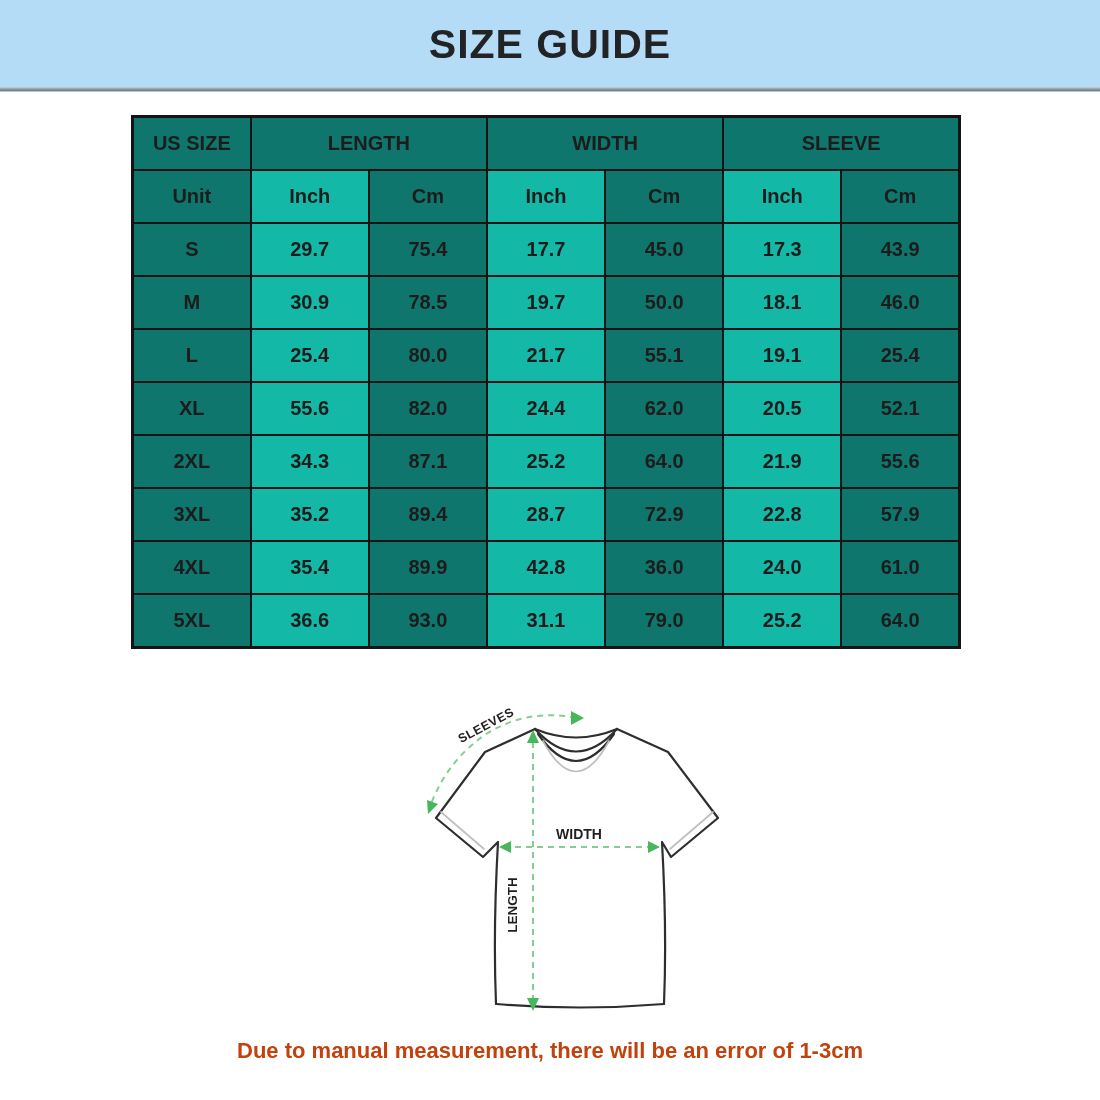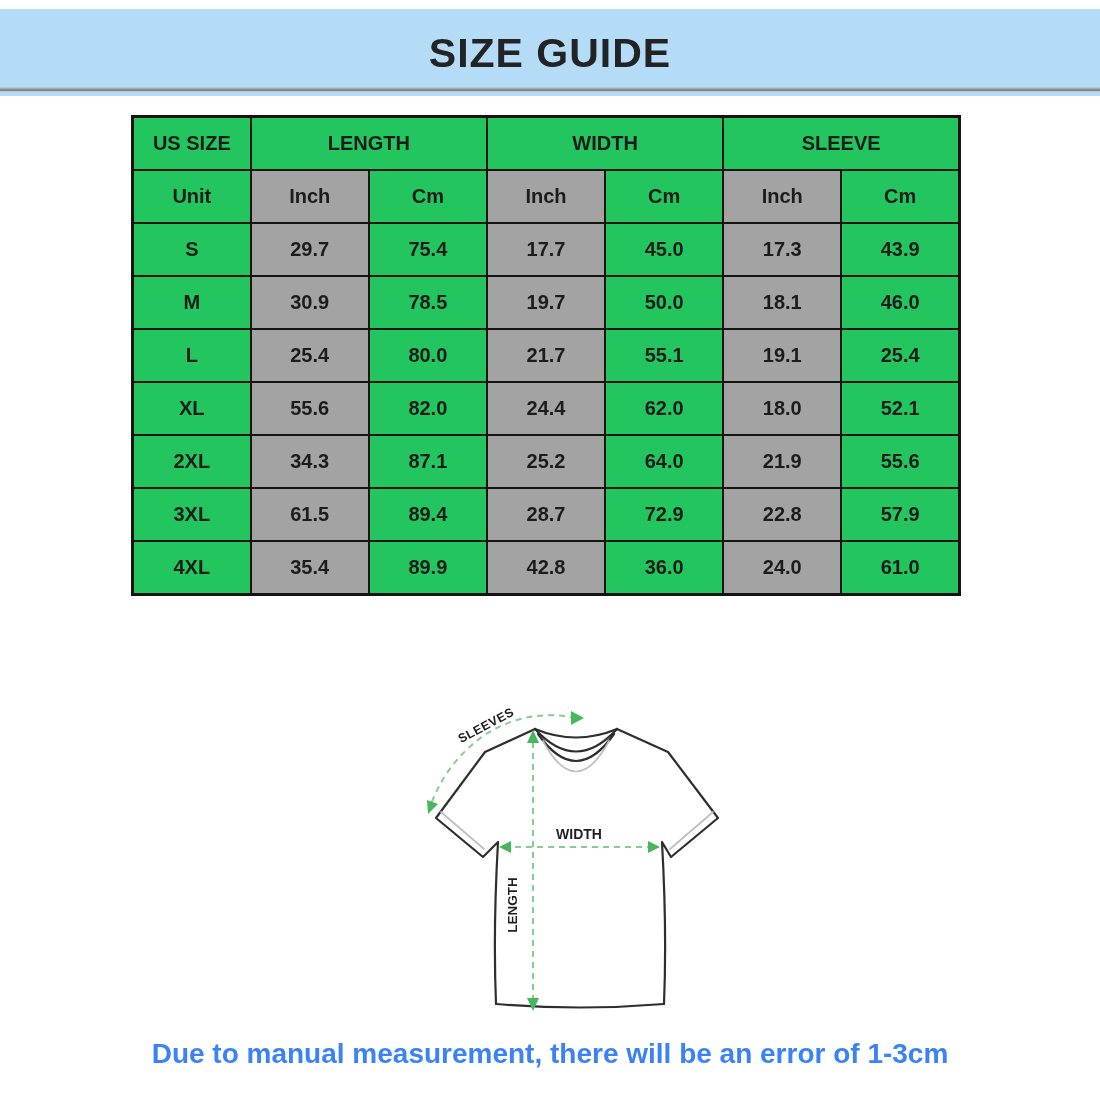--- a/index.html
+++ b/index.html
@@ -13,7 +13,7 @@
 
   
   .banner {
-    position:absolute; top:9px; left:0;
+    position:absolute; top:0; left:0;
     width:1100px; height:87px;
     background:#b5dcf6;
     display:flex; align-items:center; justify-content:center;

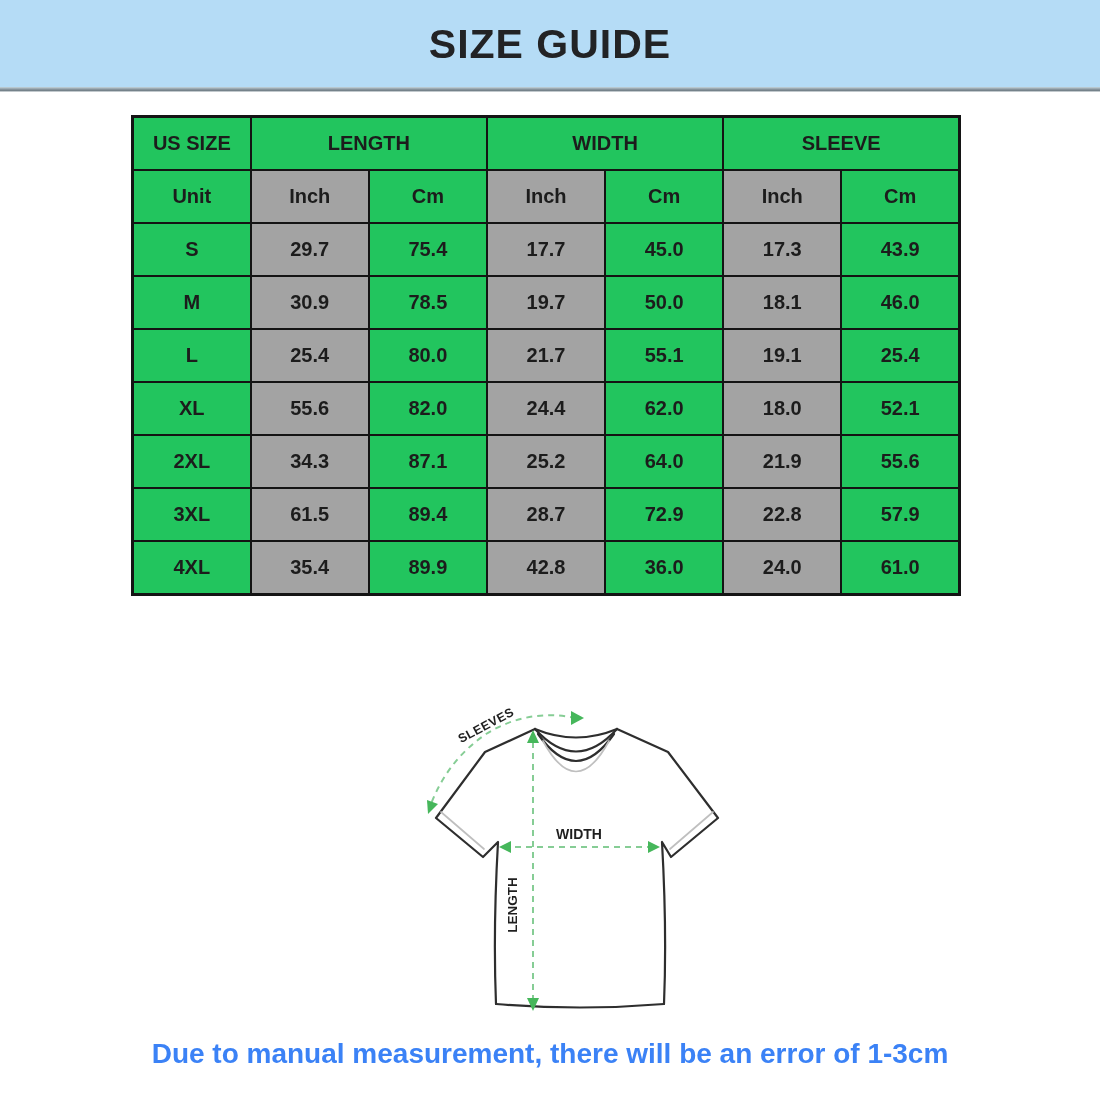--- a/index.html
+++ b/index.html
@@ -41,7 +41,7 @@
     font-weight:bold; font-size:20px; color:#1c1c1c;
     padding:0;
   }
-  .size-table .shade { background:#22c55e; }
+  .size-table .shade { background:#0f766e; }
   .size-table .plain { background:#a3a3a3; }
 
   

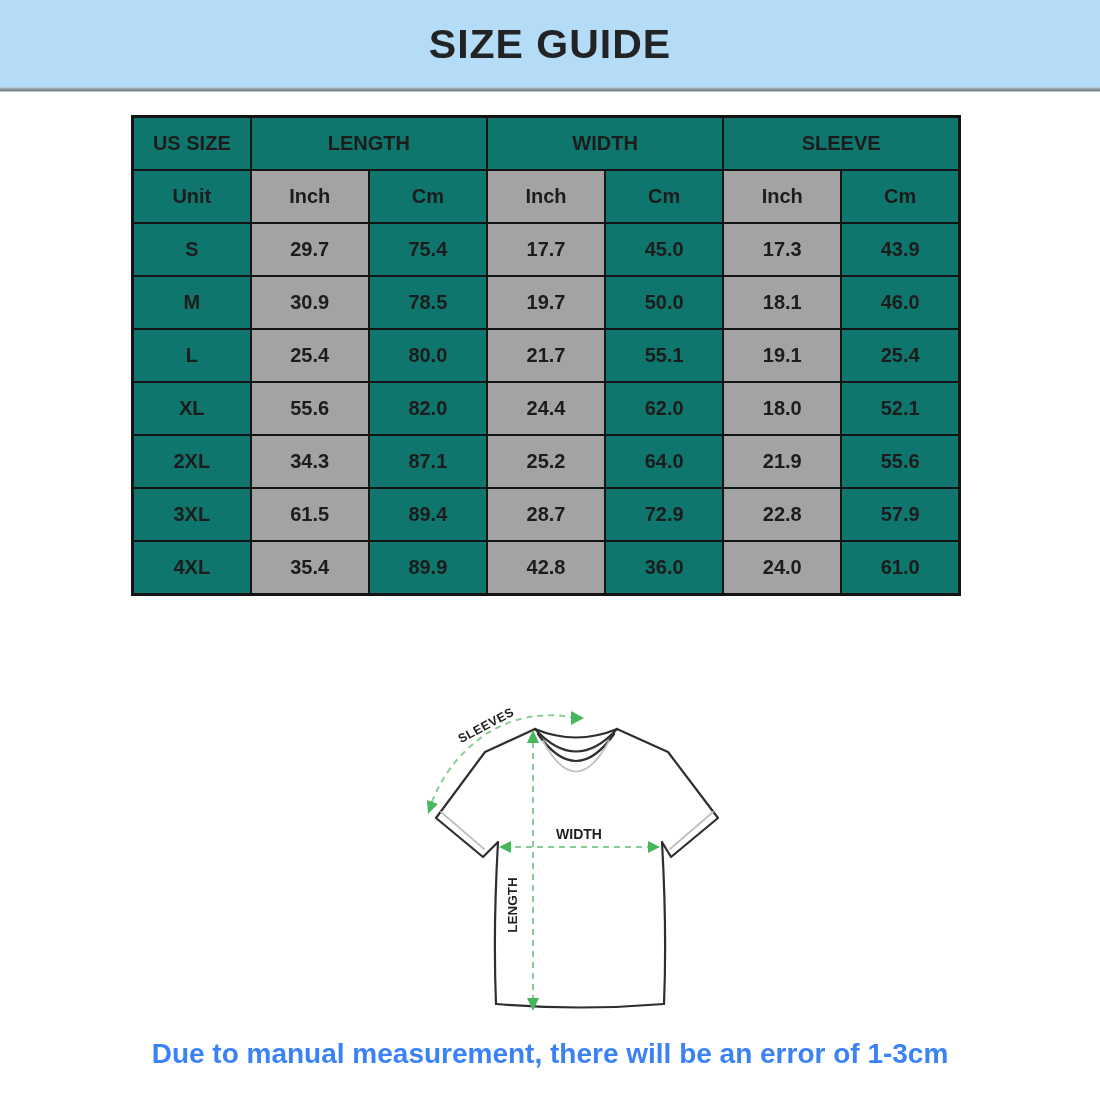--- a/index.html
+++ b/index.html
@@ -42,7 +42,7 @@
     padding:0;
   }
   .size-table .shade { background:#0f766e; }
-  .size-table .plain { background:#a3a3a3; }
+  .size-table .plain { background:#14b8a6; }
 
   
   .tshirt-wrap {

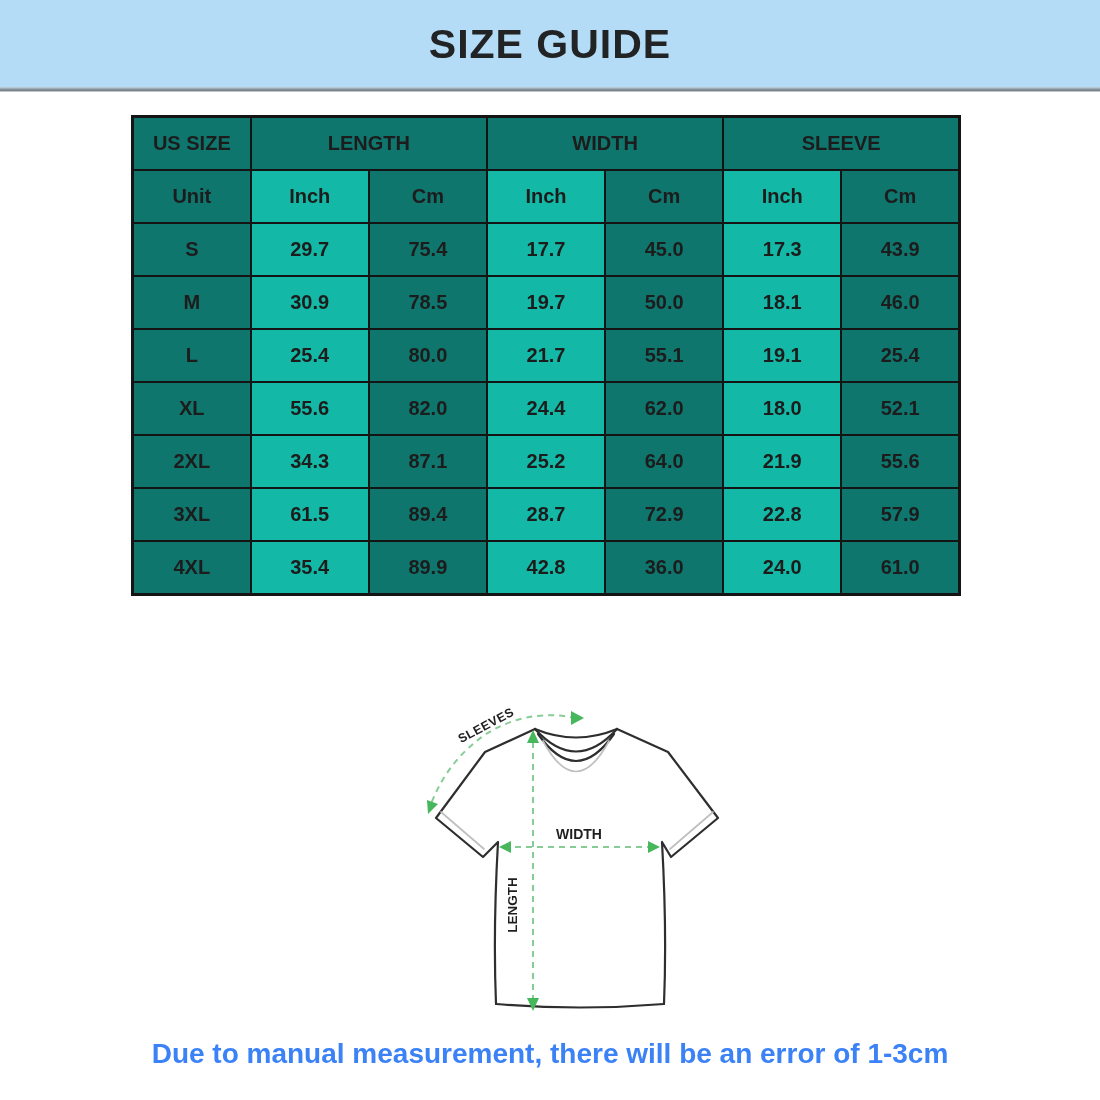--- a/index.html
+++ b/index.html
@@ -132,7 +132,7 @@
         <td class="shade">82.0</td>
         <td class="plain">24.4</td>
         <td class="shade">62.0</td>
-        <td class="plain">18.0</td>
+        <td class="plain">20.5</td>
         <td class="shade">52.1</td>
       </tr>
       <tr>

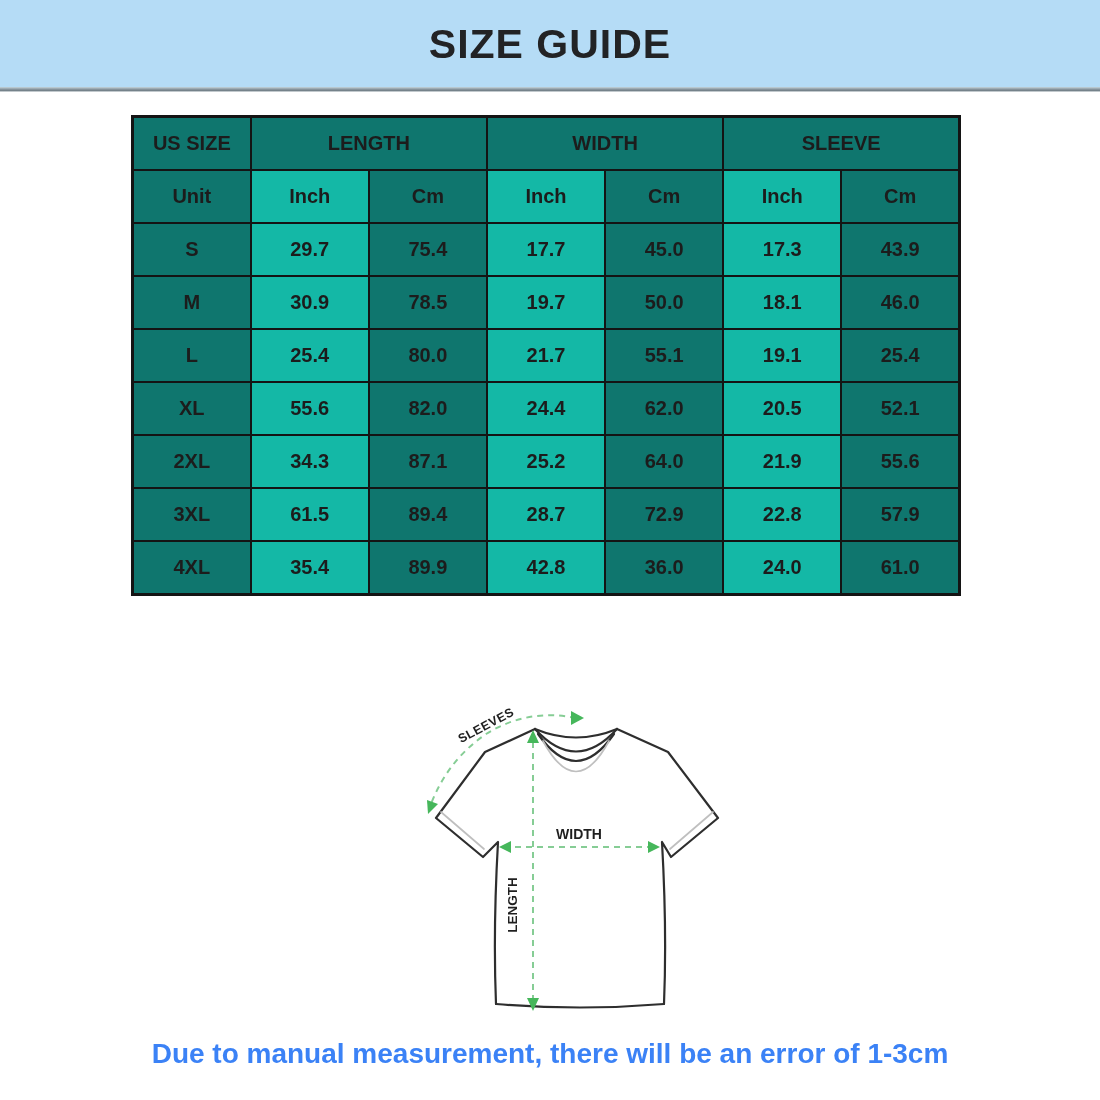--- a/index.html
+++ b/index.html
@@ -146,7 +146,7 @@
       </tr>
       <tr>
         <th class="shade">3XL</th>
-        <td class="plain">61.5</td>
+        <td class="plain">35.2</td>
         <td class="shade">89.4</td>
         <td class="plain">28.7</td>
         <td class="shade">72.9</td>

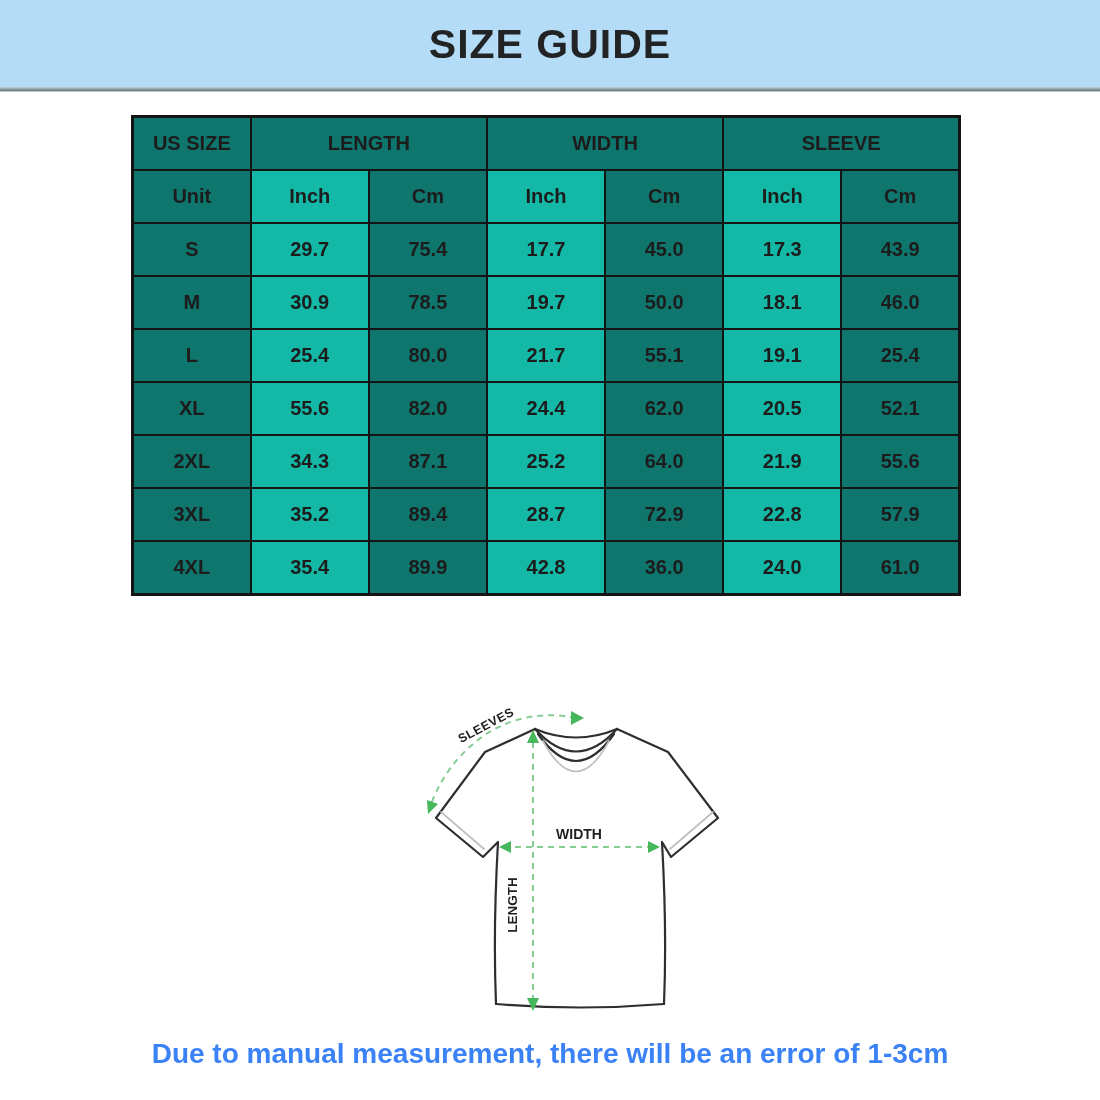--- a/index.html
+++ b/index.html
@@ -162,6 +162,15 @@
         <td class="plain">24.0</td>
         <td class="shade">61.0</td>
       </tr>
+      <tr>
+        <th class="shade">5XL</th>
+        <td class="plain">36.6</td>
+        <td class="shade">93.0</td>
+        <td class="plain">31.1</td>
+        <td class="shade">79.0</td>
+        <td class="plain">25.2</td>
+        <td class="shade">64.0</td>
+      </tr>
     </tbody>
 </table>
 

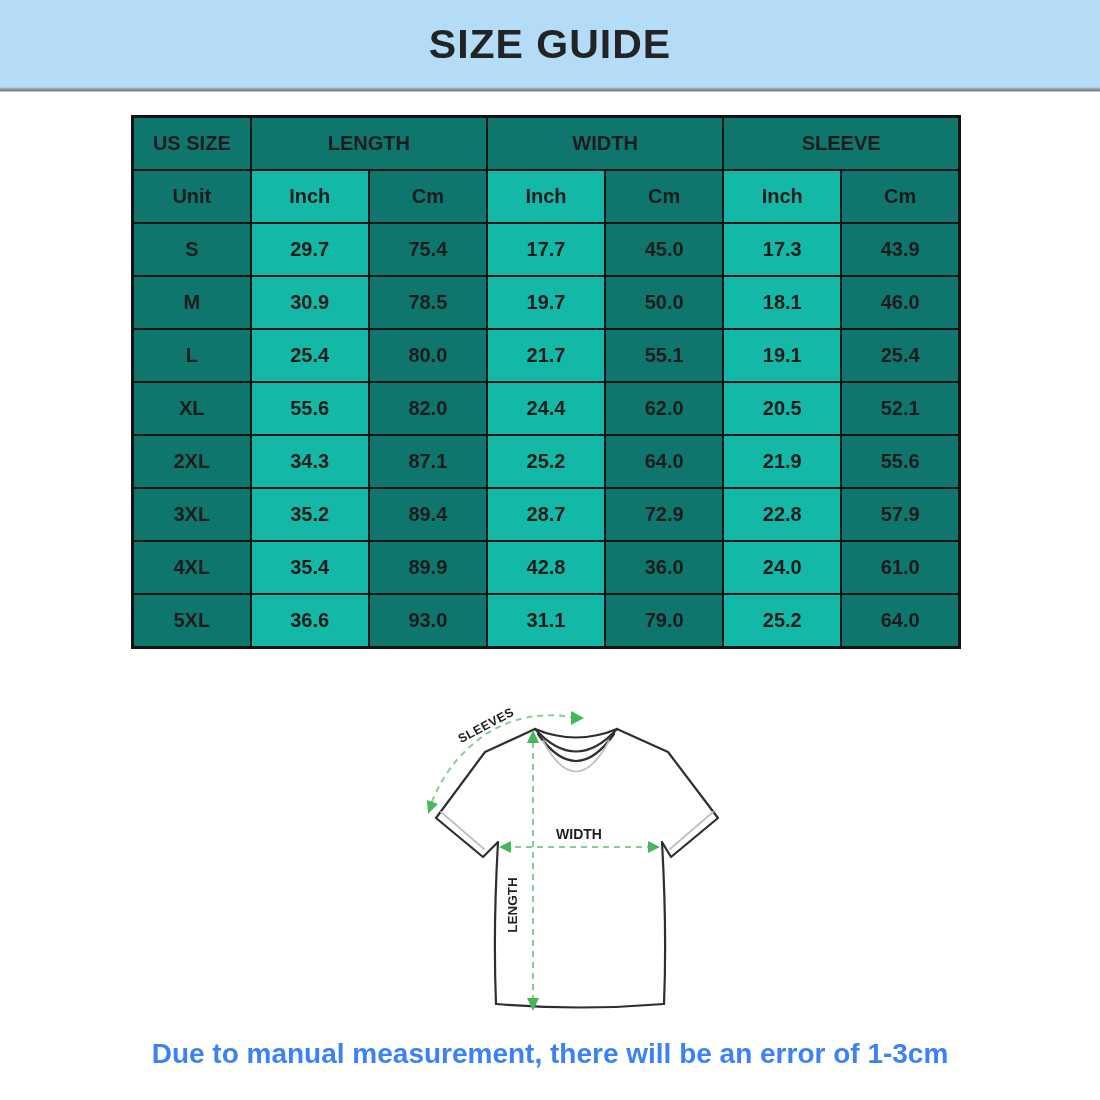--- a/index.html
+++ b/index.html
@@ -59,8 +59,8 @@
   .note {
     position:absolute; top:1038px; left:0; width:1100px;
     text-align:center;
-    font-size:28px; font-weight:bold;
-    color:#3b82f6;
+    font-size:22px; font-weight:bold;
+    color:#c2410c;
   }
 </style>
 </head>

